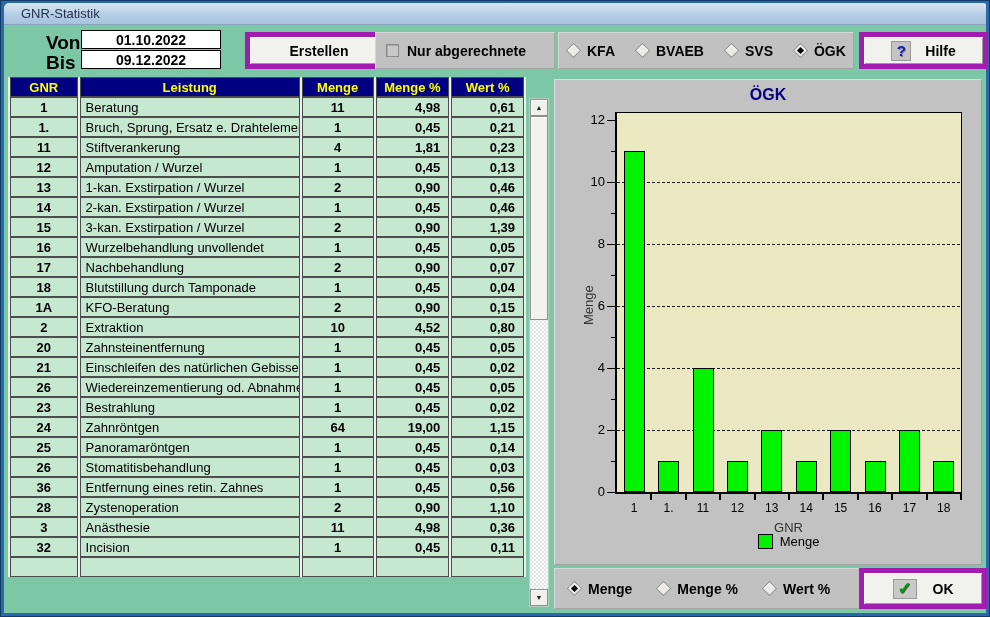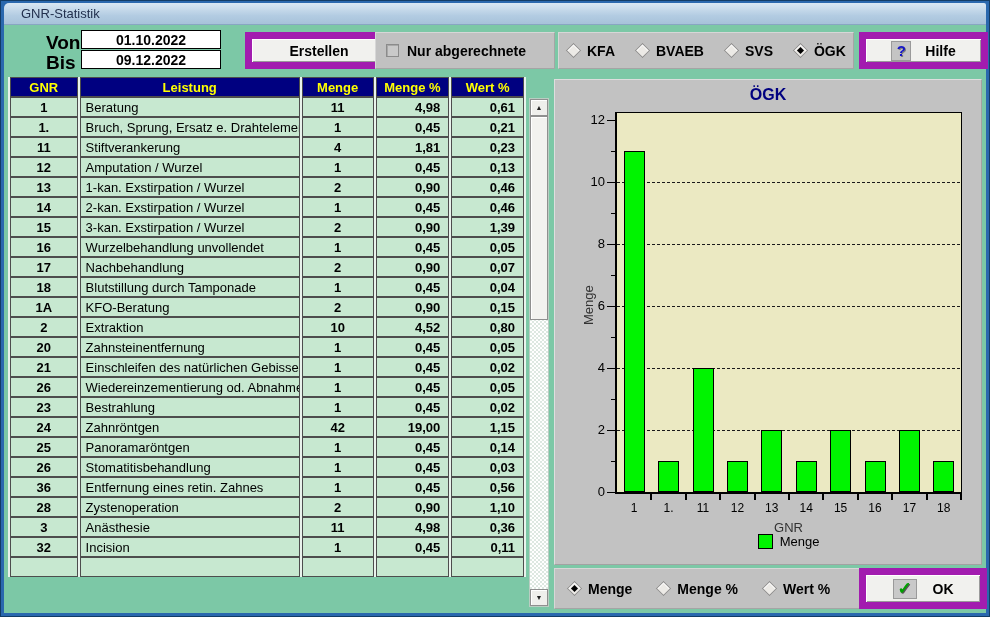--- a/index.html
+++ b/index.html
@@ -11,7 +11,7 @@
   .lbl { position:absolute; font-size:19px; font-weight:bold; color:#000; }
   .datefield { position:absolute; width:140px; height:19px; border:1px solid #000; background:#fff; font-family:"Liberation Sans",sans-serif; font-size:14px; font-weight:bold; text-align:center; padding:0; }
 
-  .btn { position:absolute; background:#f1f1ee; border:7px solid #a21caf; box-shadow:inset 1px 1px 0 #ffffff, inset -1px -1px 0 #9a9a9a; font-family:"Liberation Sans",sans-serif; font-size:14px; font-weight:bold; color:#000; display:flex; align-items:center; justify-content:center; cursor:pointer; }
+  .btn { position:absolute; background:#f1f1ee; border:5px solid #a21caf; box-shadow:inset 1px 1px 0 #ffffff, inset -1px -1px 0 #9a9a9a; font-family:"Liberation Sans",sans-serif; font-size:14px; font-weight:bold; color:#000; display:flex; align-items:center; justify-content:center; cursor:pointer; }
 
   .panel { position:absolute; background:#c1c1c1; border:1px solid #a5a5a5; border-top-color:#d7d7d7; border-left-color:#d7d7d7; display:flex; align-items:center; }
   .plabel { font-size:14px; font-weight:bold; }

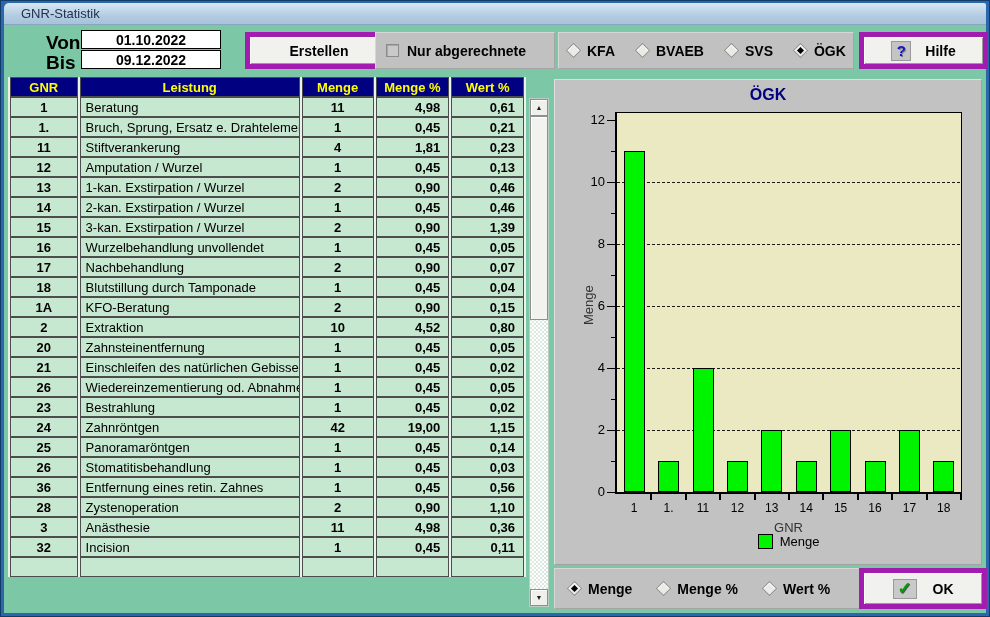--- a/index.html
+++ b/index.html
@@ -233,7 +233,7 @@
             <tr>
               <td class="c0">24</td>
               <td class="c1">Zahnröntgen</td>
-              <td class="c2">42</td>
+              <td class="c2">64</td>
               <td class="c3">19,00</td>
               <td class="c4">1,15</td>
             </tr>

